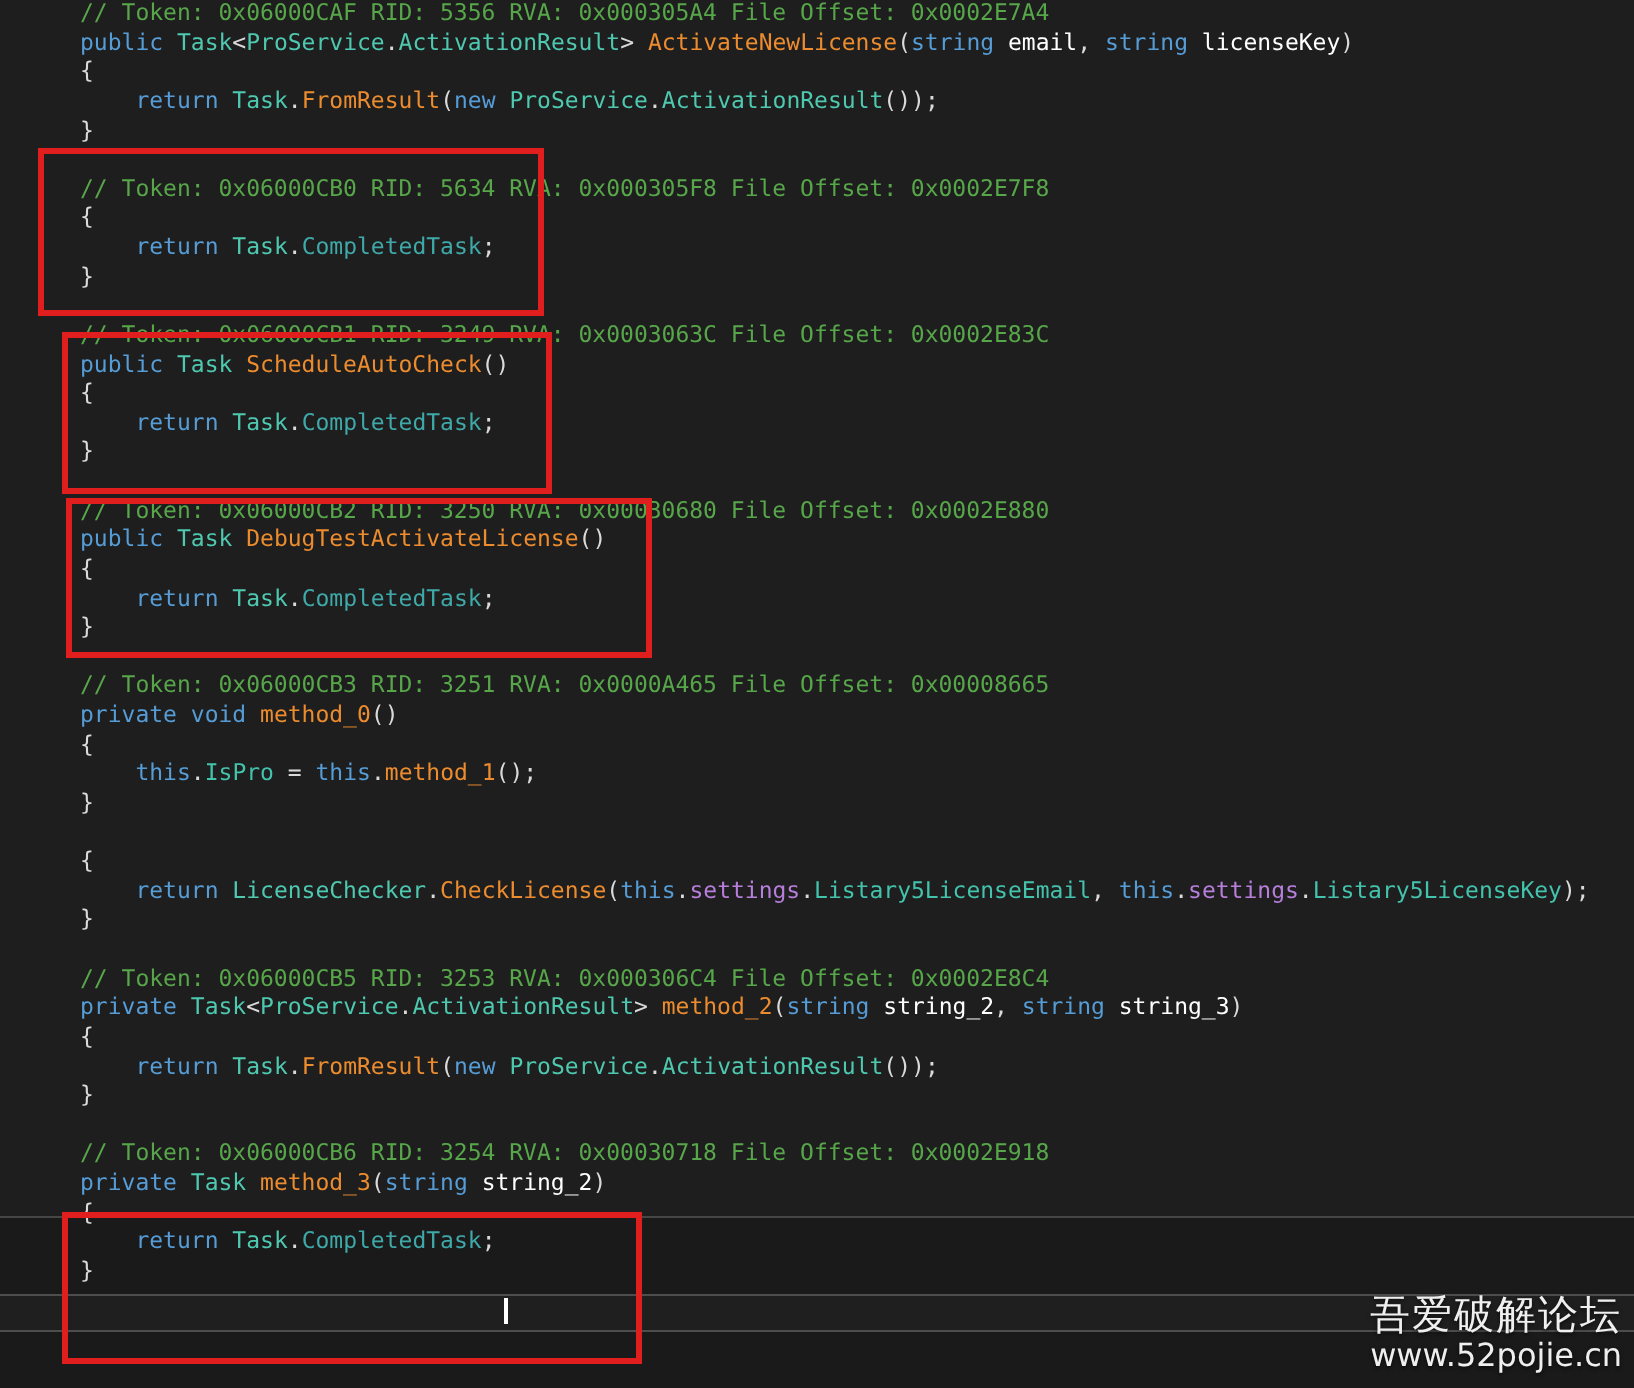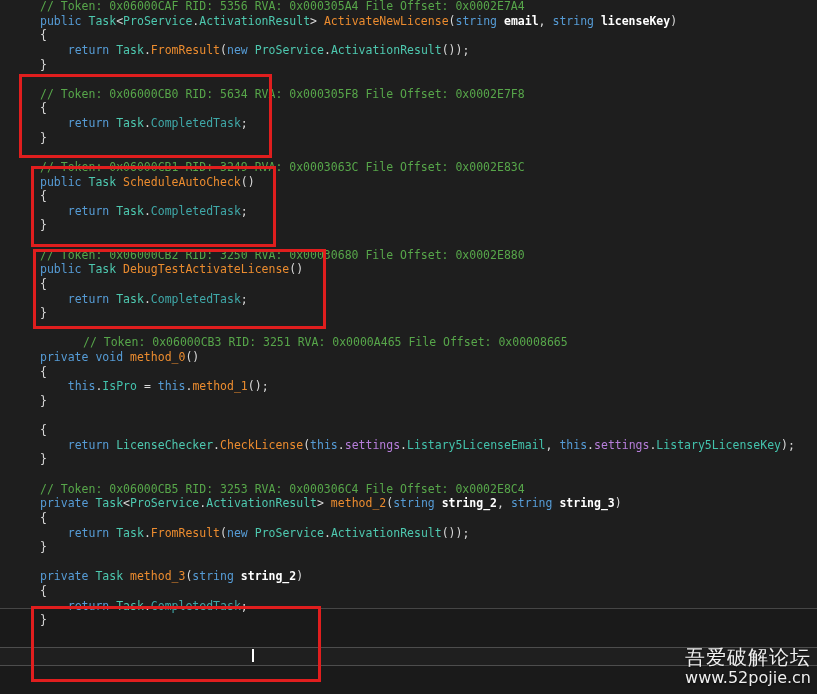--- a/index.html
+++ b/index.html
@@ -27,7 +27,7 @@
     color:#DADADA;
   }
   .code-line{white-space:pre;height:14.64px;}
-  [data-name="code-token-param"]{font-weight:bold;}
+  [data-name="code-token-param"]{font-weight:normal;}
   .seam{
     position:absolute;left:0;top:608px;width:817px;height:1px;
     background:rgba(120,120,120,0.45);z-index:3;

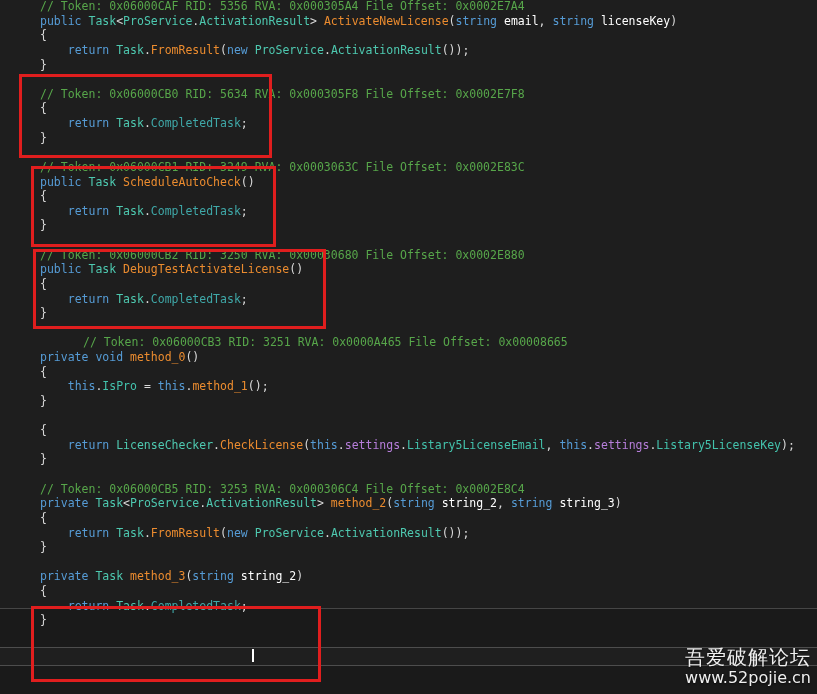--- a/index.html
+++ b/index.html
@@ -80,7 +80,7 @@
       <div class="code-line" data-name="code-line"><span data-name="code-token-punct" style="color: rgb(218, 218, 218);">    </span><span data-name="code-token-keyword" style="color: rgb(86, 156, 214);">return </span><span data-name="code-token-type" style="color: rgb(78, 201, 176);">Task</span><span data-name="code-token-punct" style="color: rgb(218, 218, 218);">.</span><span data-name="code-token-staticprop" style="color: rgb(63, 168, 168);">CompletedTask</span><span data-name="code-token-punct" style="color: rgb(218, 218, 218);">;</span></div>
       <div class="code-line" data-name="code-line"><span data-name="code-token-punct" style="color: rgb(218, 218, 218);">}</span></div>
       <div class="code-line" data-name="code-line">&nbsp;</div>
-      <div class="code-line" data-name="code-line"><span data-name="code-token-comment" style="color: rgb(87, 166, 74); margin-left: 43px;">// Token: 0x06000CB3 RID: 3251 RVA: 0x0000A465 File Offset: 0x00008665</span></div>
+      <div class="code-line" data-name="code-line"><span data-name="code-token-comment" style="color: rgb(87, 166, 74);">// Token: 0x06000CB3 RID: 3251 RVA: 0x0000A465 File Offset: 0x00008665</span></div>
       <div class="code-line" data-name="code-line"><span data-name="code-token-keyword" style="color: rgb(86, 156, 214);">private </span><span data-name="code-token-keyword" style="color: rgb(86, 156, 214);">void </span><span data-name="code-token-method" style="color: rgb(236, 140, 47);">method_0</span><span data-name="code-token-punct" style="color: rgb(218, 218, 218);">()</span></div>
       <div class="code-line" data-name="code-line"><span data-name="code-token-punct" style="color: rgb(218, 218, 218);">{</span></div>
       <div class="code-line" data-name="code-line"><span data-name="code-token-punct" style="color: rgb(218, 218, 218);">    </span><span data-name="code-token-keyword" style="color: rgb(86, 156, 214);">this</span><span data-name="code-token-punct" style="color: rgb(218, 218, 218);">.</span><span data-name="code-token-property" style="color: rgb(67, 194, 172);">IsPro</span><span data-name="code-token-punct" style="color: rgb(218, 218, 218);"> = </span><span data-name="code-token-keyword" style="color: rgb(86, 156, 214);">this</span><span data-name="code-token-punct" style="color: rgb(218, 218, 218);">.</span><span data-name="code-token-method" style="color: rgb(236, 140, 47);">method_1</span><span data-name="code-token-punct" style="color: rgb(218, 218, 218);">();</span></div>

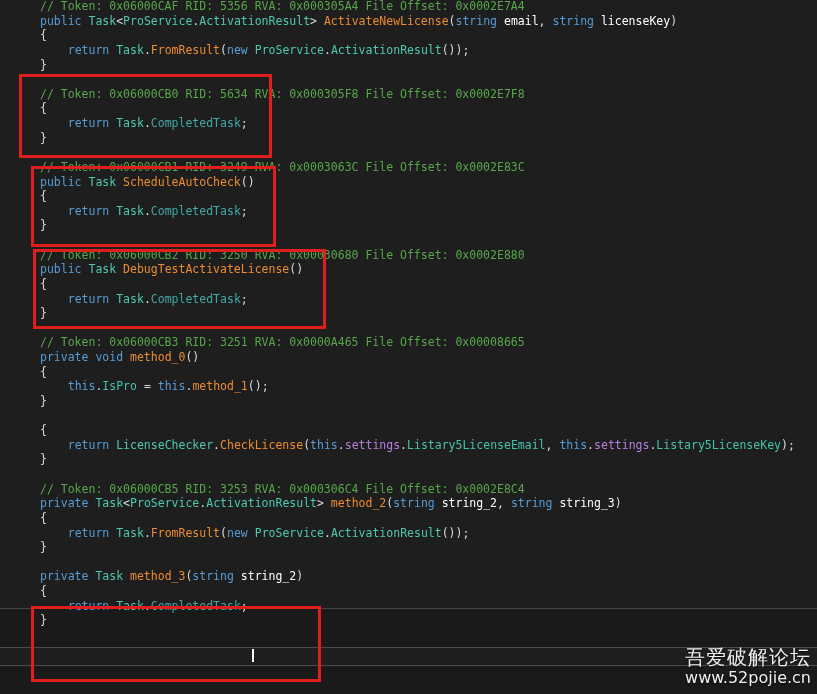--- a/index.html
+++ b/index.html
@@ -96,6 +96,7 @@
       <div class="code-line" data-name="code-line"><span data-name="code-token-punct" style="color: rgb(218, 218, 218);">    </span><span data-name="code-token-keyword" style="color: rgb(86, 156, 214);">return </span><span data-name="code-token-type" style="color: rgb(78, 201, 176);">Task</span><span data-name="code-token-punct" style="color: rgb(218, 218, 218);">.</span><span data-name="code-token-method" style="color: rgb(236, 140, 47);">FromResult</span><span data-name="code-token-punct" style="color: rgb(218, 218, 218);">(</span><span data-name="code-token-keyword" style="color: rgb(86, 156, 214);">new </span><span data-name="code-token-type" style="color: rgb(78, 201, 176);">ProService</span><span data-name="code-token-punct" style="color: rgb(218, 218, 218);">.</span><span data-name="code-token-type" style="color: rgb(78, 201, 176);">ActivationResult</span><span data-name="code-token-punct" style="color: rgb(218, 218, 218);">());</span></div>
       <div class="code-line" data-name="code-line"><span data-name="code-token-punct" style="color: rgb(218, 218, 218);">}</span></div>
       <div class="code-line" data-name="code-line">&nbsp;</div>
+      <div class="code-line" data-name="code-line"><span data-name="code-token-comment" style="color: rgb(87, 166, 74);">// Token: 0x06000CB6 RID: 3254 RVA: 0x00030718 File Offset: 0x0002E918</span></div>
       <div class="code-line" data-name="code-line"><span data-name="code-token-keyword" style="color: rgb(86, 156, 214);">private </span><span data-name="code-token-type" style="color: rgb(78, 201, 176);">Task </span><span data-name="code-token-method" style="color: rgb(236, 140, 47);">method_3</span><span data-name="code-token-punct" style="color: rgb(218, 218, 218);">(</span><span data-name="code-token-keyword" style="color: rgb(86, 156, 214);">string </span><span data-name="code-token-param" style="color: rgb(255, 255, 255);">string_2</span><span data-name="code-token-punct" style="color: rgb(218, 218, 218);">)</span></div>
       <div class="code-line" data-name="code-line"><span data-name="code-token-punct" style="color: rgb(218, 218, 218);">{</span></div>
       <div class="code-line" data-name="code-line"><span data-name="code-token-punct" style="color: rgb(218, 218, 218);">    </span><span data-name="code-token-keyword" style="color: rgb(86, 156, 214);">return </span><span data-name="code-token-type" style="color: rgb(78, 201, 176);">Task</span><span data-name="code-token-punct" style="color: rgb(218, 218, 218);">.</span><span data-name="code-token-staticprop" style="color: rgb(63, 168, 168);">CompletedTask</span><span data-name="code-token-punct" style="color: rgb(218, 218, 218);">;</span></div>

